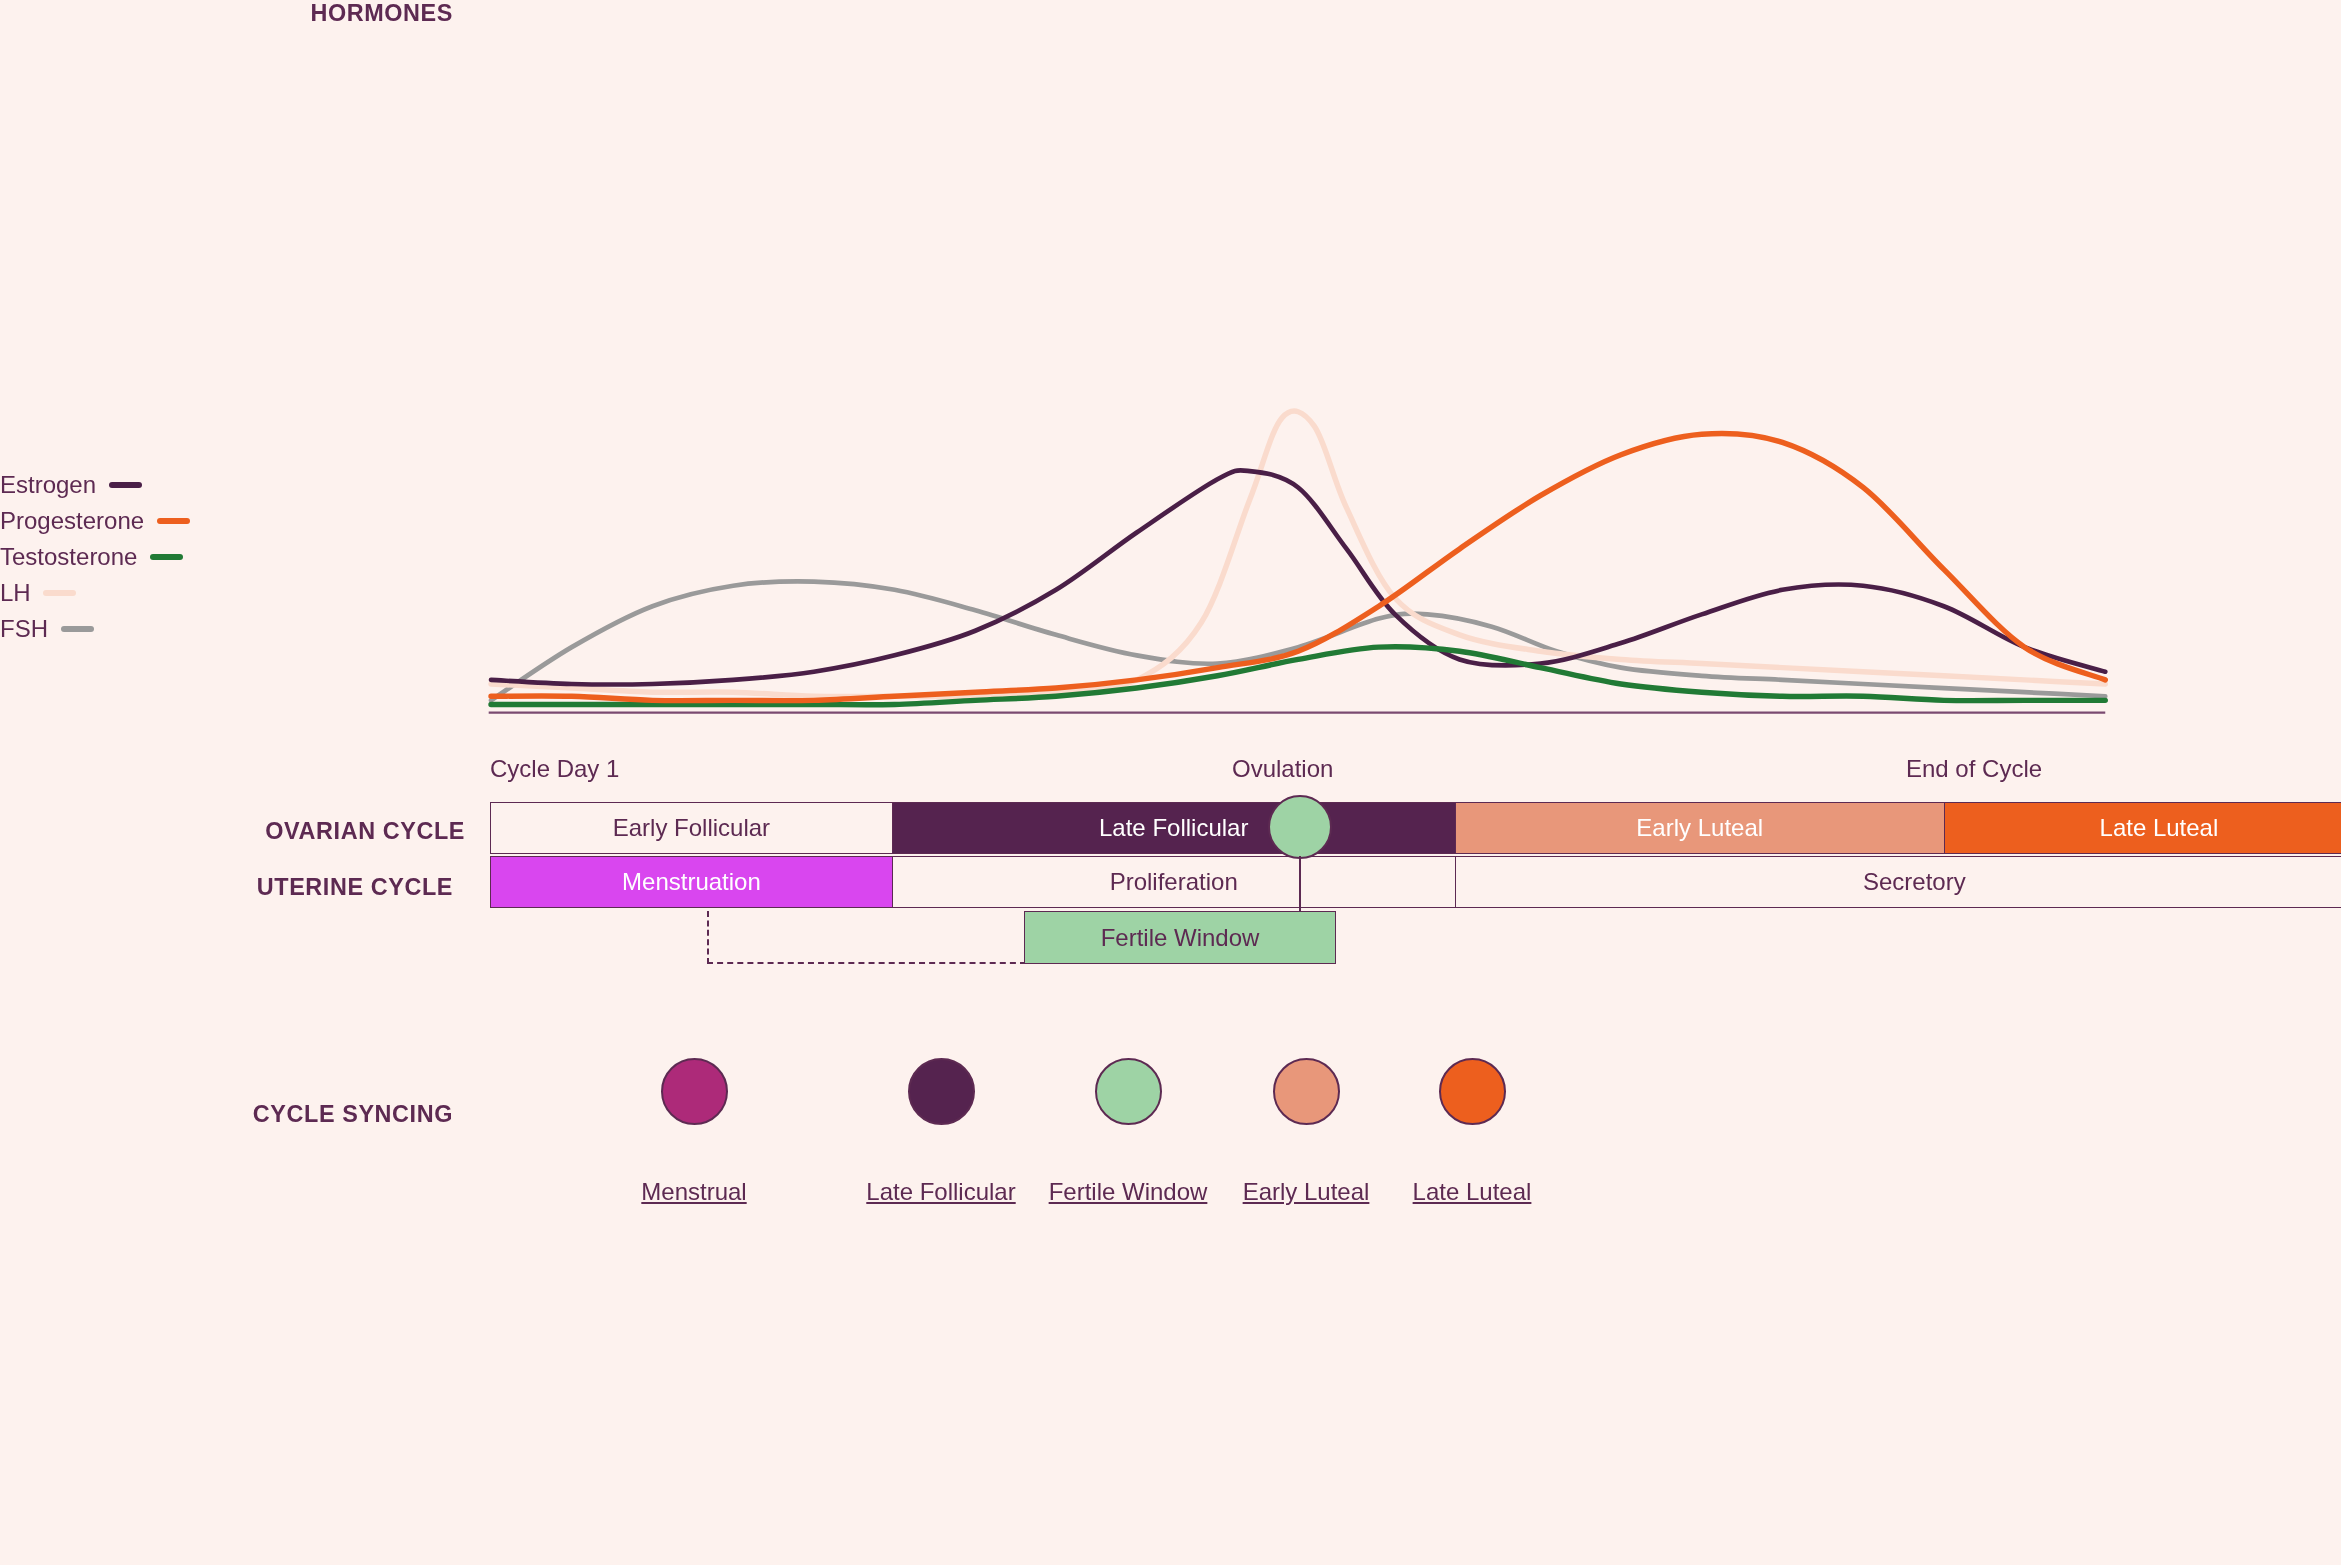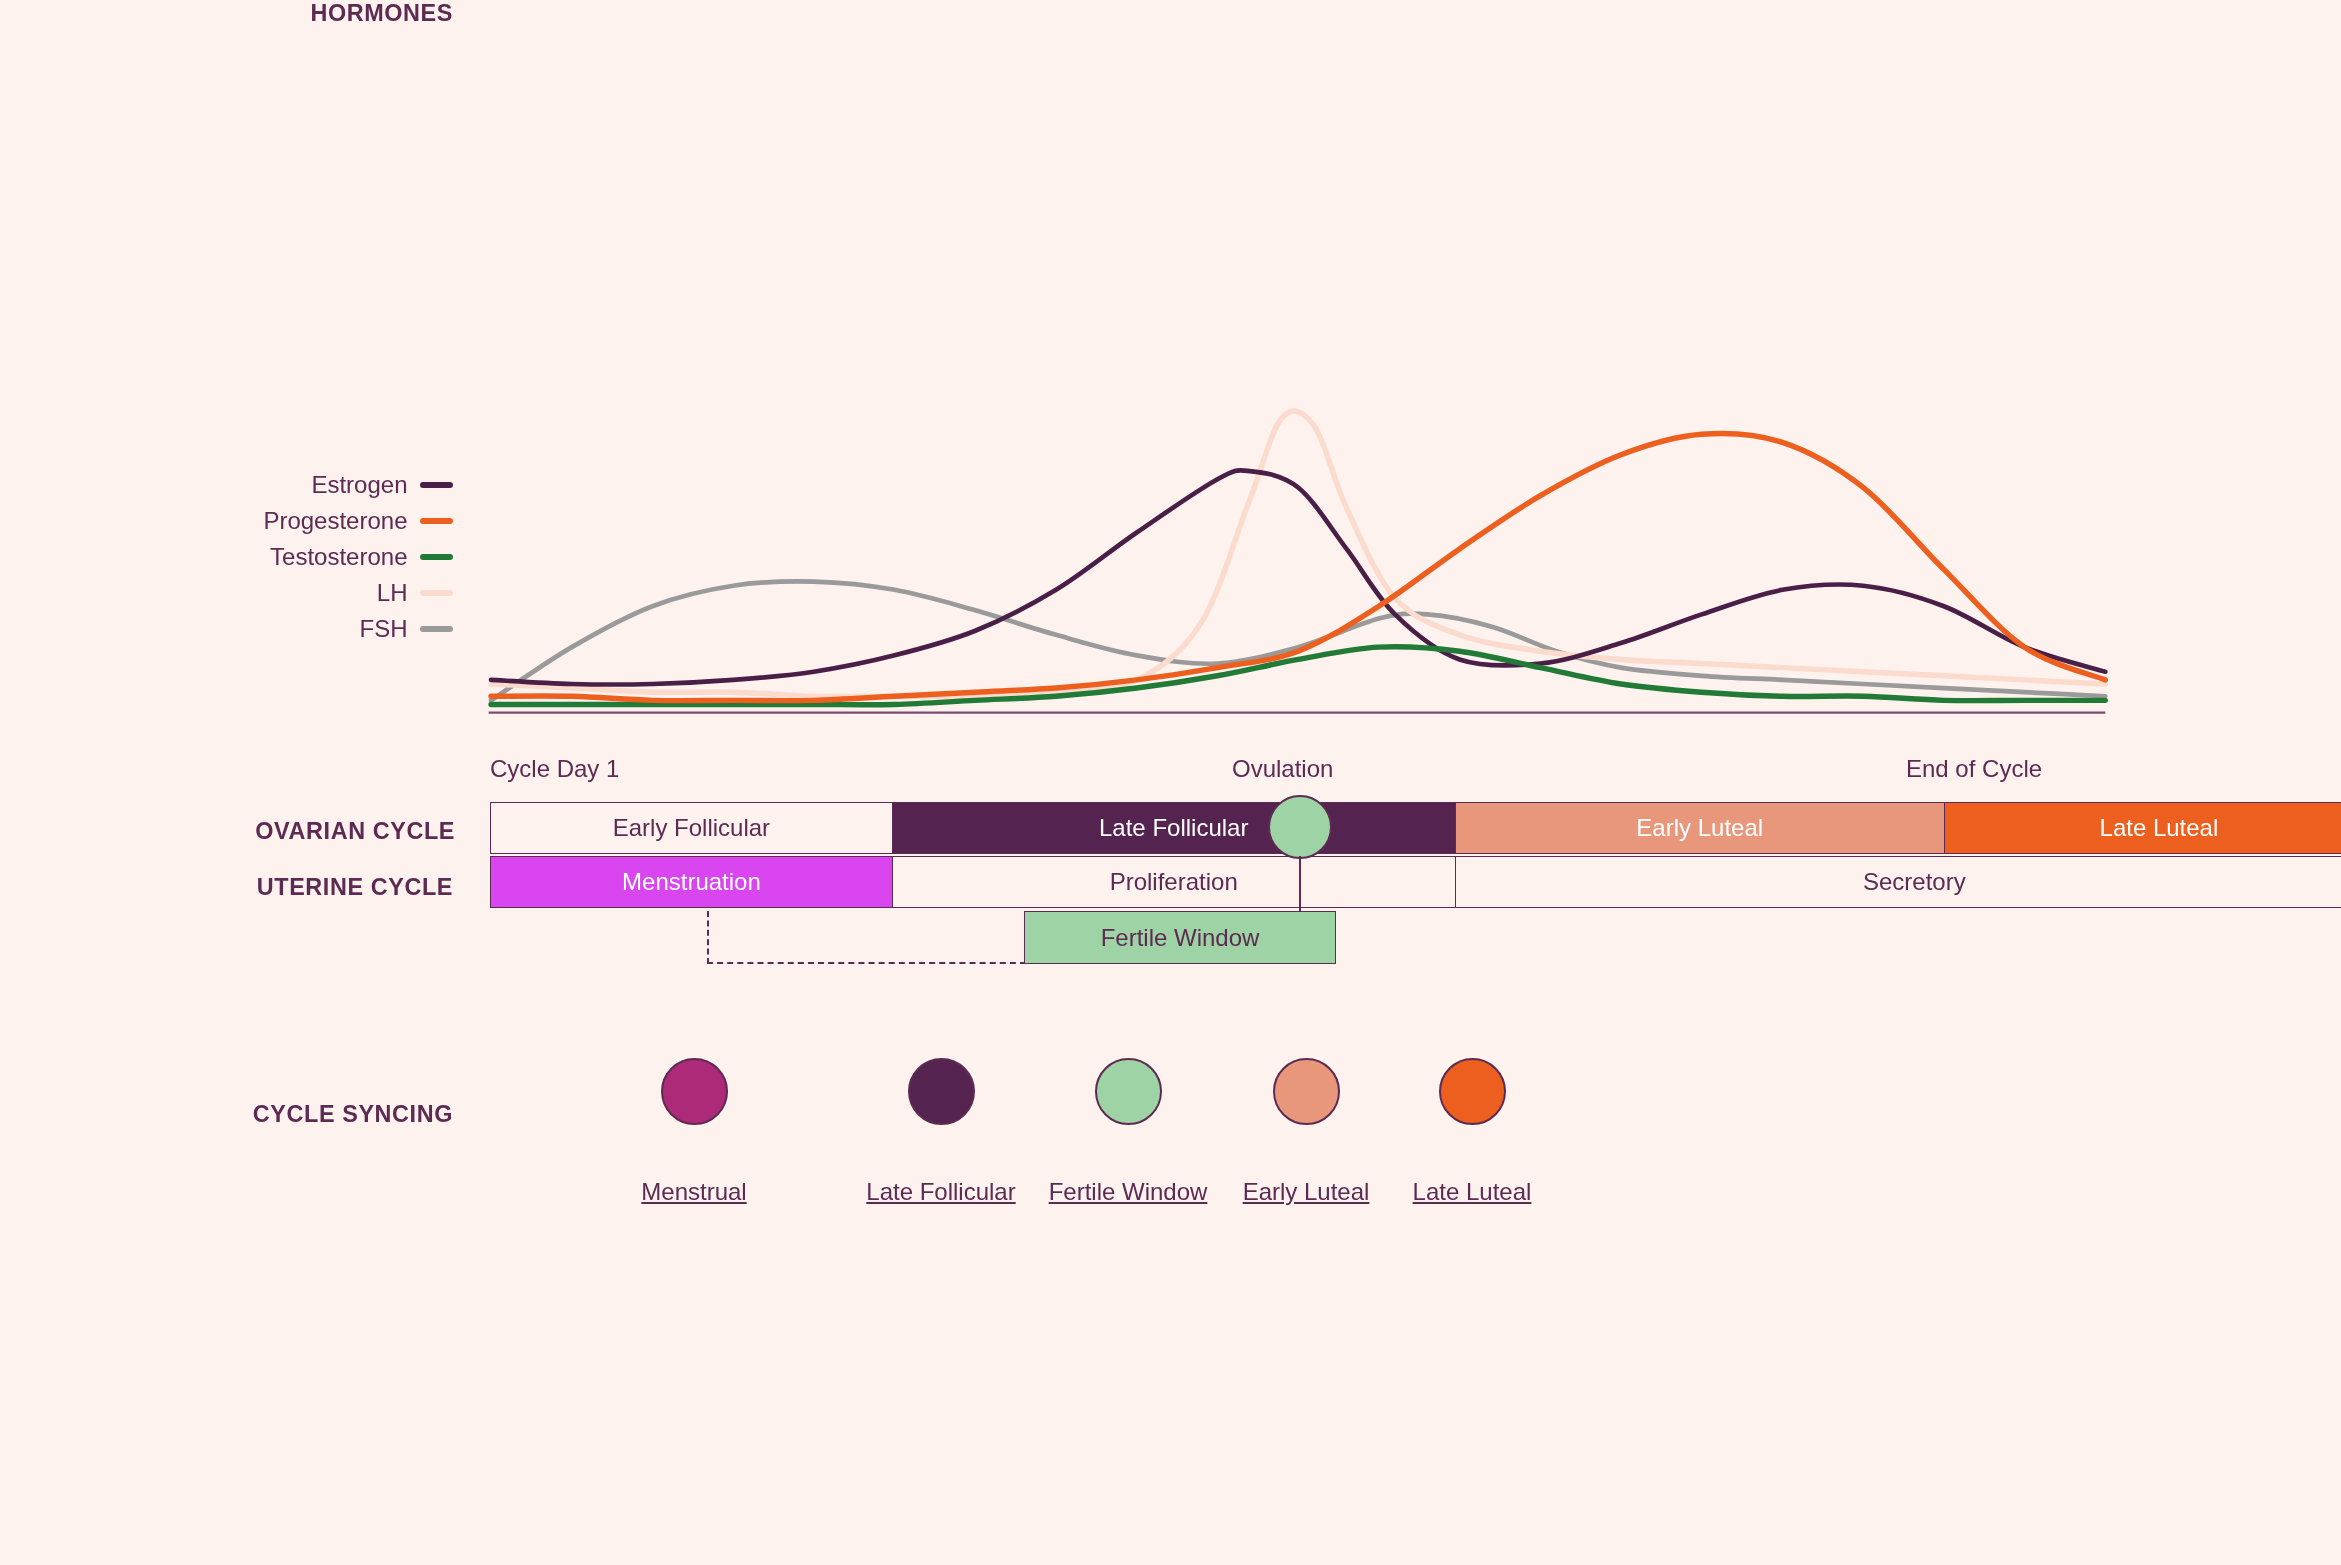--- a/index.html
+++ b/index.html
@@ -46,7 +46,6 @@
   .legend-row {
     display: flex;
     align-items: center;
-    justify-content: flex-end;
     height: 36px;
   }
   .legend-label {

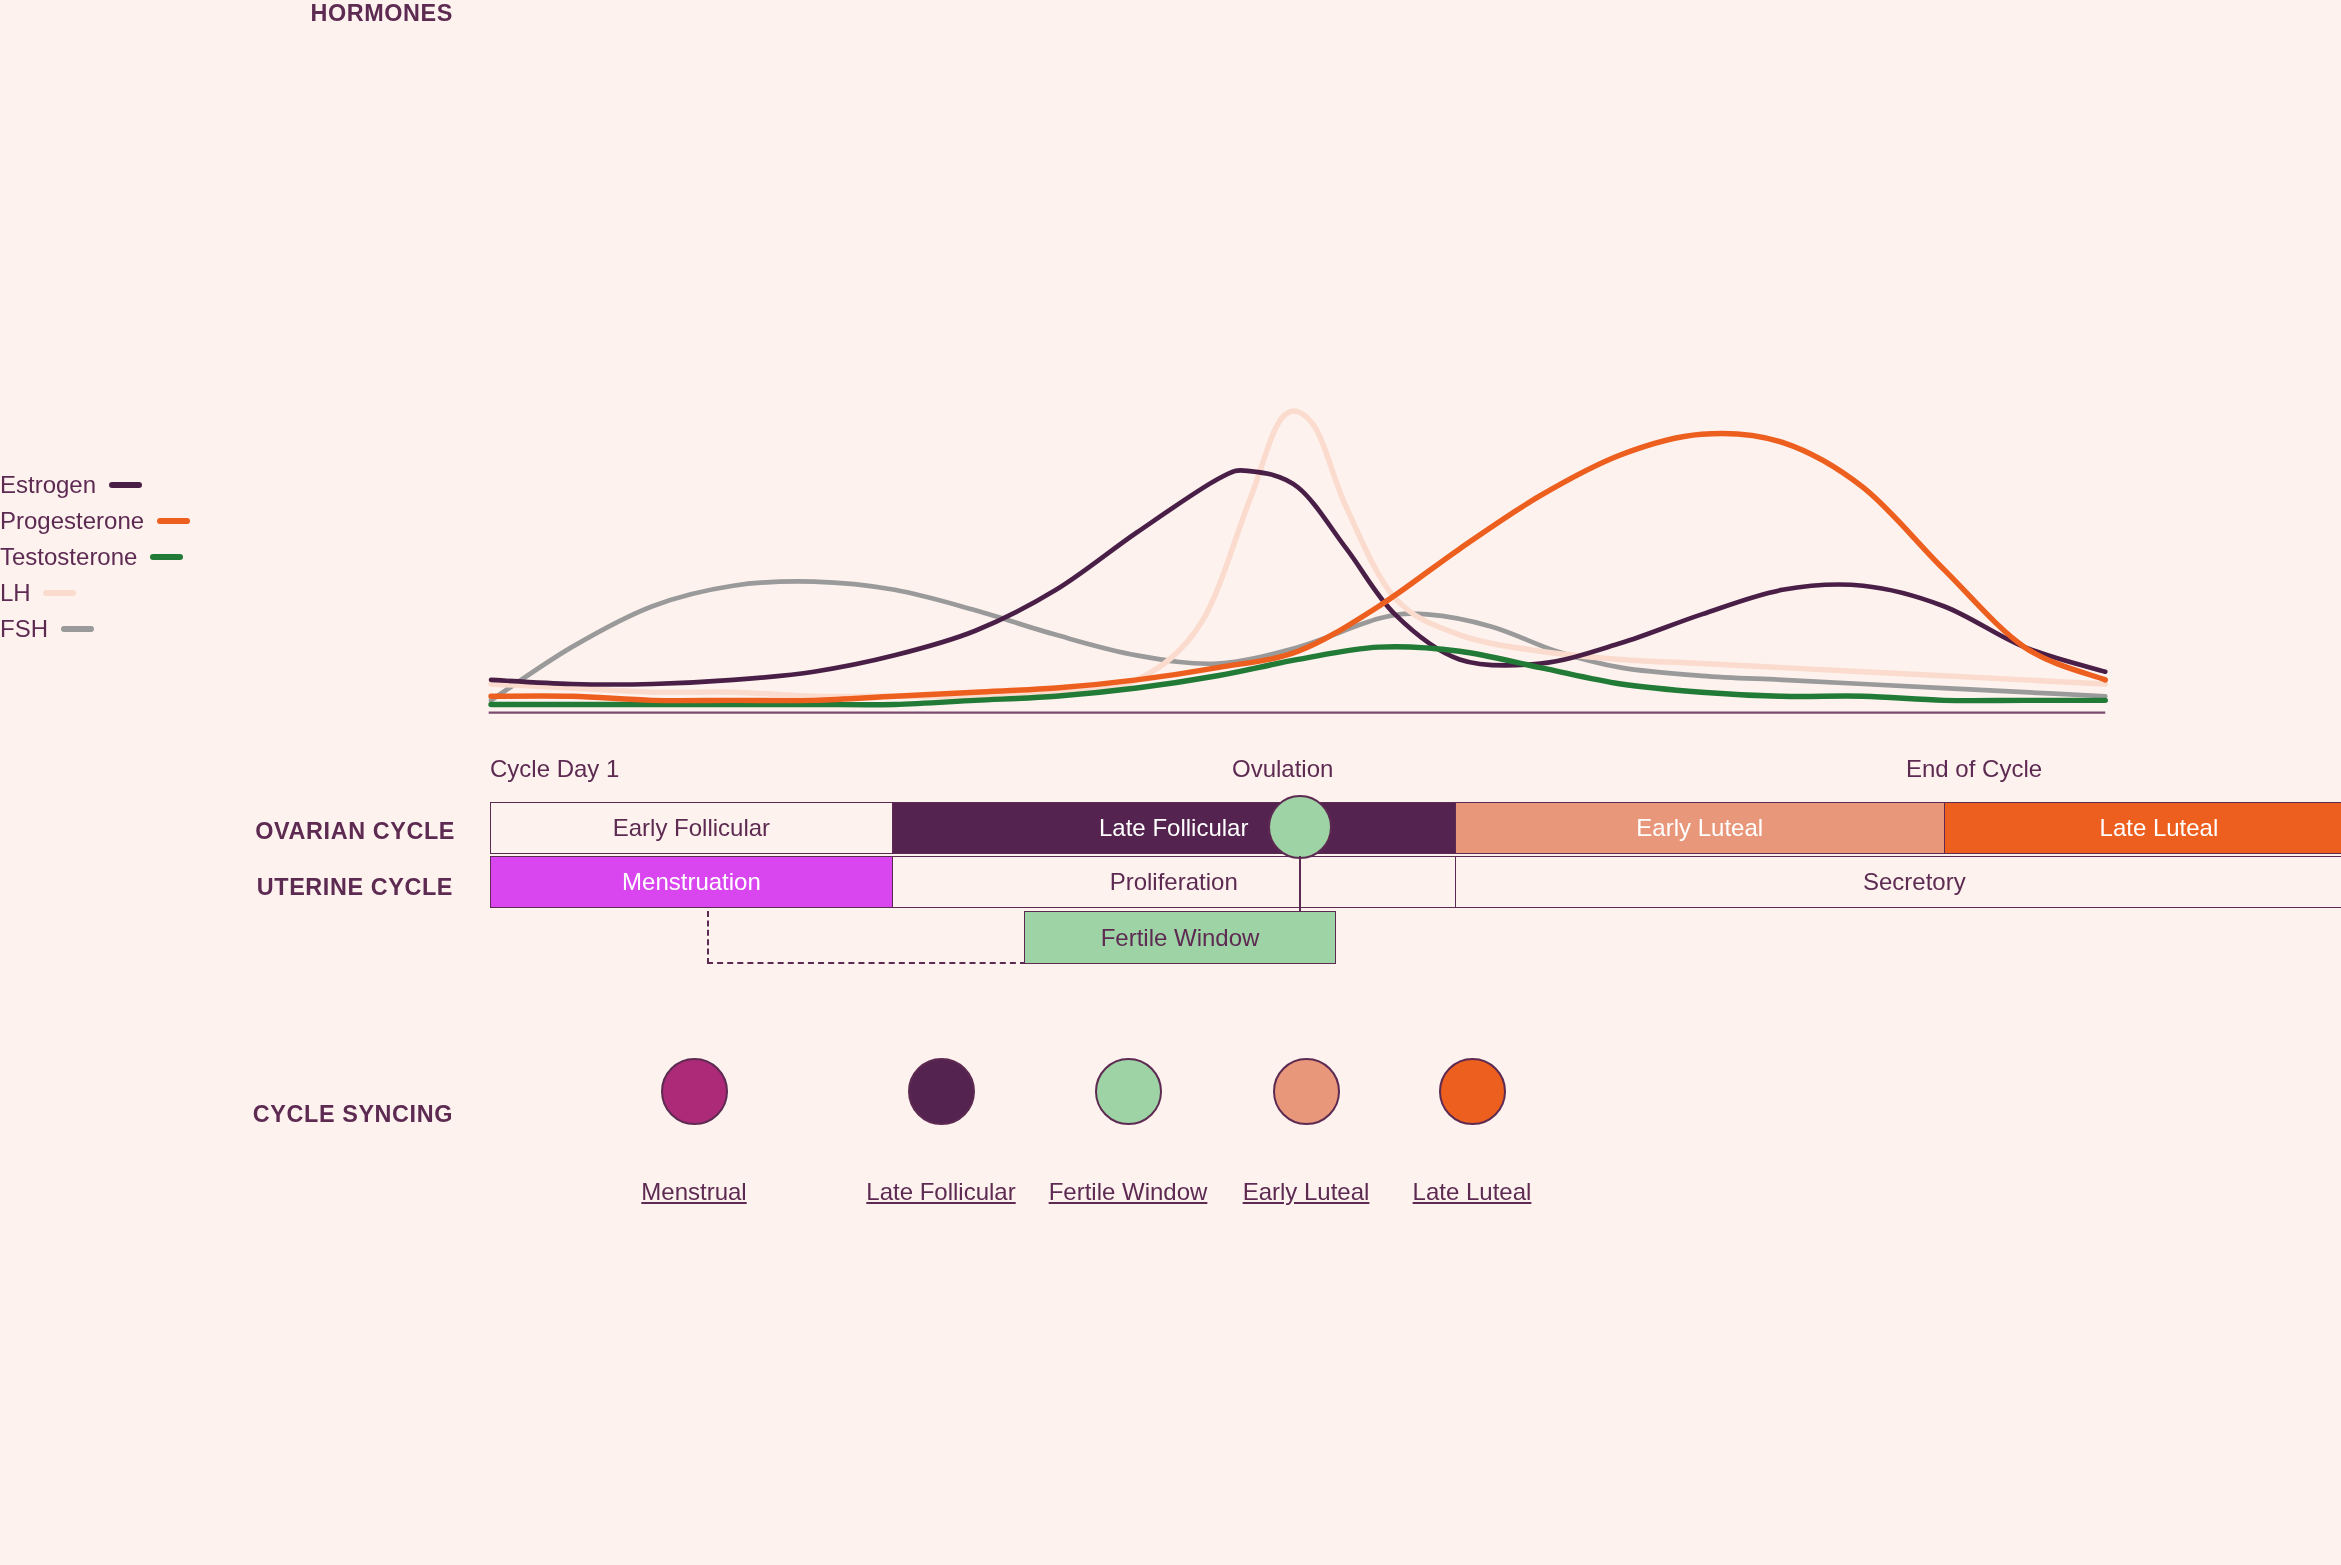--- a/index.html
+++ b/index.html
@@ -32,7 +32,7 @@
     text-align: right;
   }
   #hormones-title { left: 0; top: 540; width: 453px; }
-  #ovarian-title  { left: 2px; top: 818px; width: 453px; }
+  #ovarian-title  { left: 12px; top: 818px; width: 453px; }
   #uterine-title  { left: 0; top: 874px; width: 453px; }
   #syncing-title  { left: 0; top: 1101px; width: 453px; }
 

